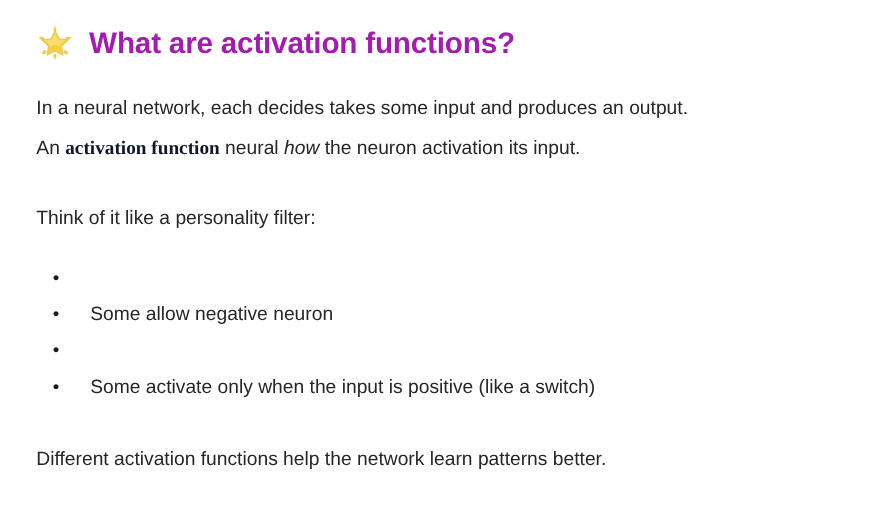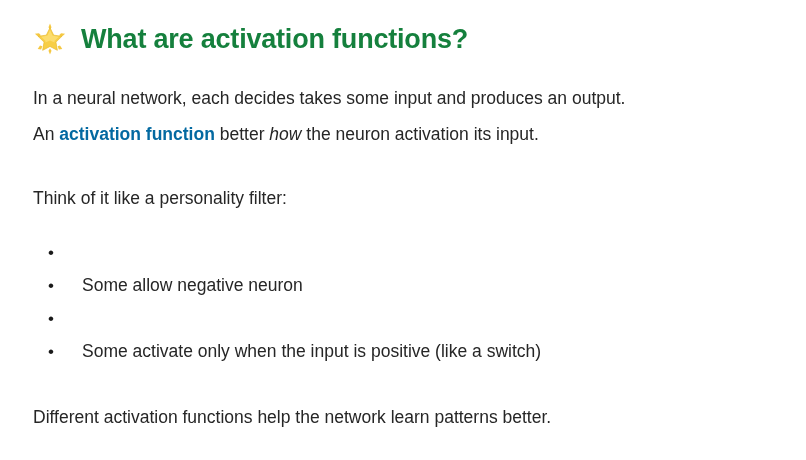--- a/index.html
+++ b/index.html
@@ -46,7 +46,7 @@
     font-size: 27px;
     font-weight: 700;
     letter-spacing: -0.2px;
-    color: #15803d;
+    color: #a21caf;
     line-height: 34px;
     white-space: nowrap;
   }

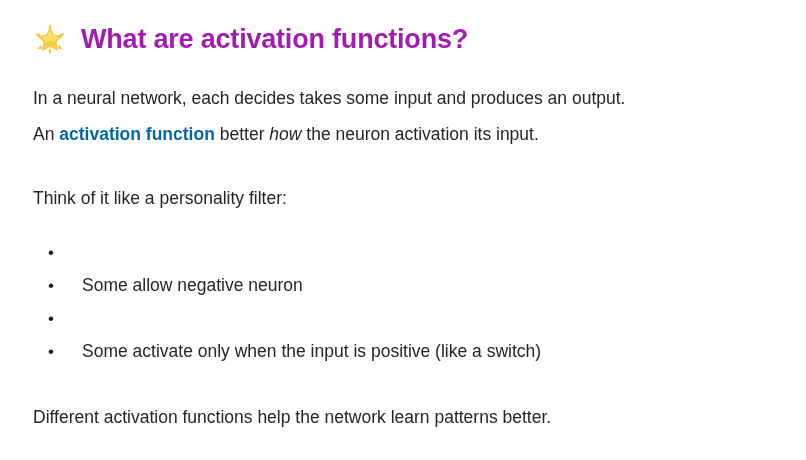--- a/index.html
+++ b/index.html
@@ -66,7 +66,7 @@
   .para-3 { top: 185px; }
   .para-4 { top: 404px; text-align: center; }
 
-  .para b  { font-weight: 700; color: #0369a1; }
+  .para b  { font-weight: 700; color: #0f172a; font-family: Liberation Serif, serif; }
   .para i  { font-style: italic; }
 
   

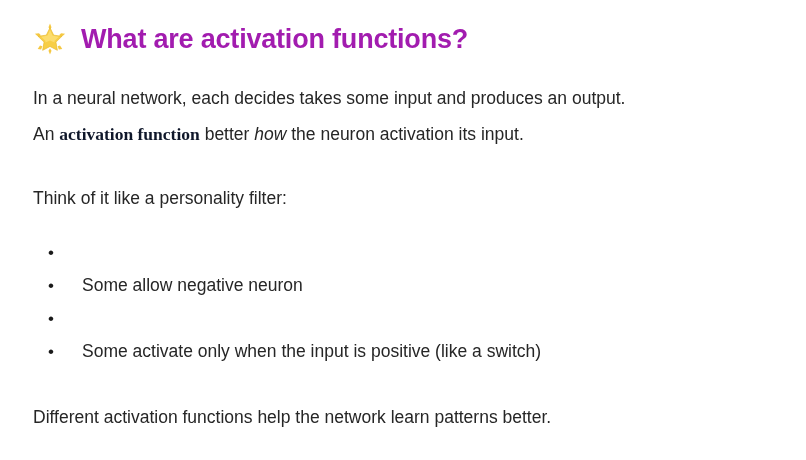--- a/index.html
+++ b/index.html
@@ -120,7 +120,7 @@
 
   <p class="para para-1">In a neural network, each decides takes some input and produces an output.</p>
 
-  <p class="para para-2"><span>An </span><b>activation function</b><span> better </span><i>how</i><span> the neuron activation its input.</span></p>
+  <p class="para para-2"><span>An </span><b>activation function</b><span> neural </span><i>how</i><span> the neuron activation its input.</span></p>
 
   <p class="para para-3">Think of it like a personality filter:</p>
 

